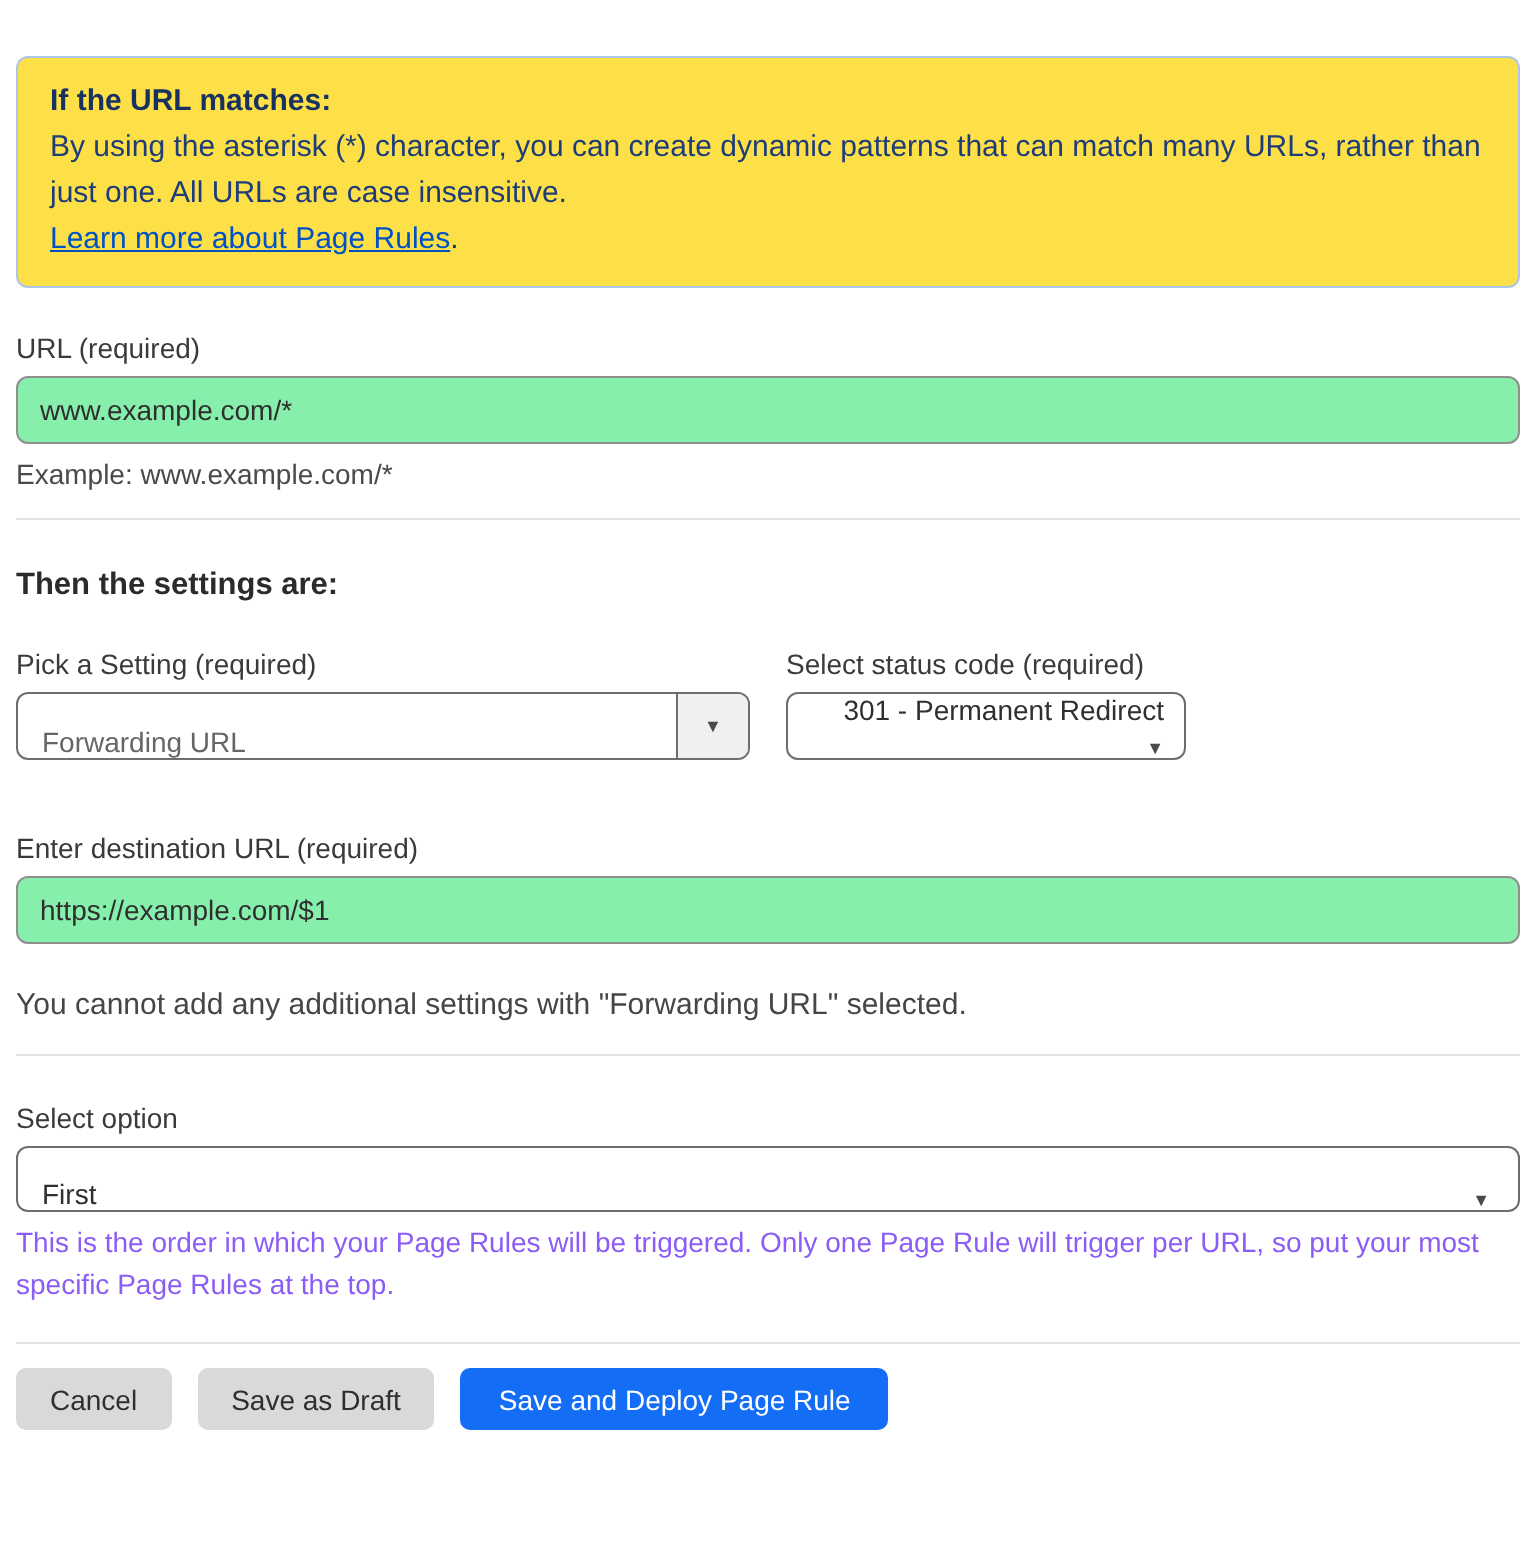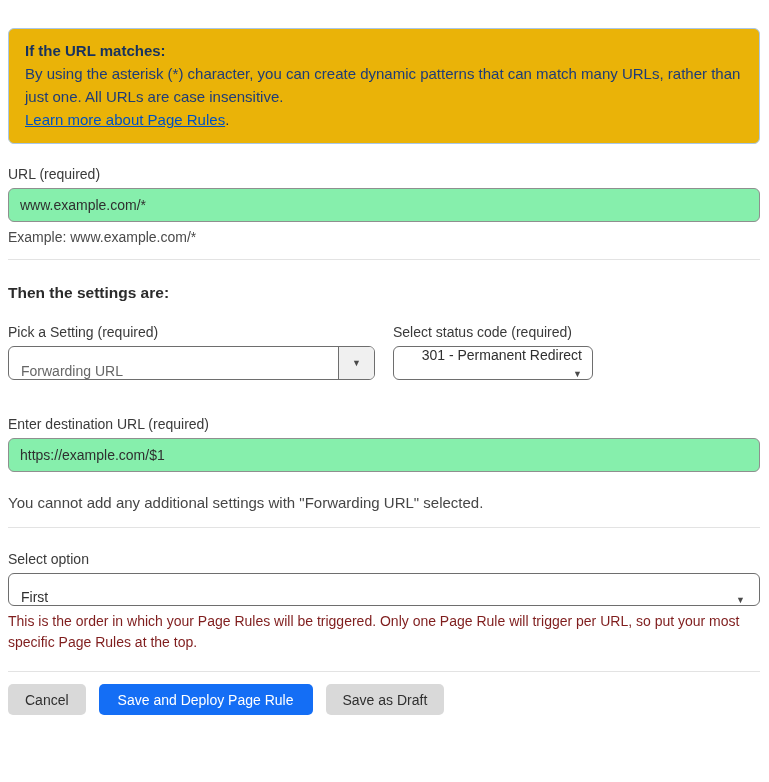--- a/index.html
+++ b/index.html
@@ -22,7 +22,7 @@
 
   .info-box {
     margin-top: 18px;
-    background: #eab308;
+    background: #fde047;
     border: 1px solid #a9c7e8;
     border-radius: 6px;
     padding: 10px 16px 12px 16px;

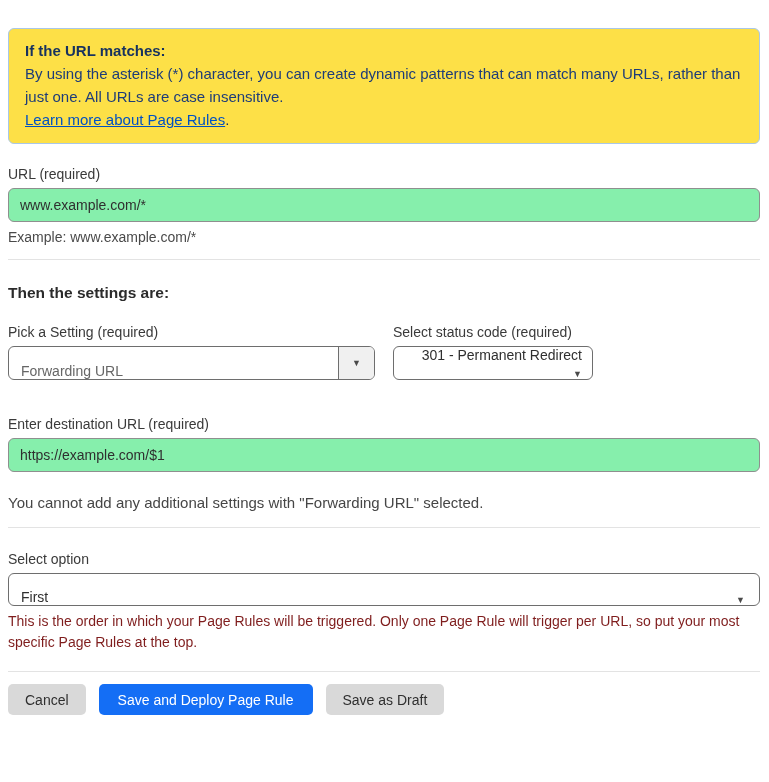--- a/index.html
+++ b/index.html
@@ -145,7 +145,7 @@
   .order-note {
     margin-top: 5px;
     font-size: 14px;
-    color: #7f1d1d;
+    color: #8b5cf6;
     line-height: 21px;
     max-width: 740px;
   }

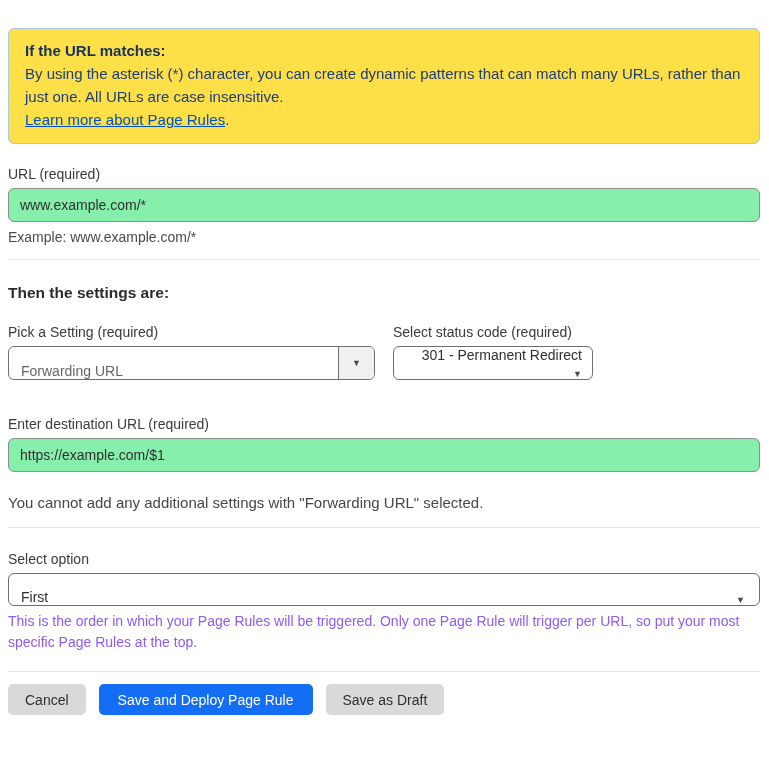--- a/index.html
+++ b/index.html
@@ -233,8 +233,8 @@
 
   <div class="buttons-row">
     <button class="btn btn-gray">Cancel</button>
+    <button class="btn btn-gray">Save as Draft</button>
     <button class="btn btn-blue">Save and Deploy Page Rule</button>
-    <button class="btn btn-gray">Save as Draft</button>
   </div>
 
 </div>

